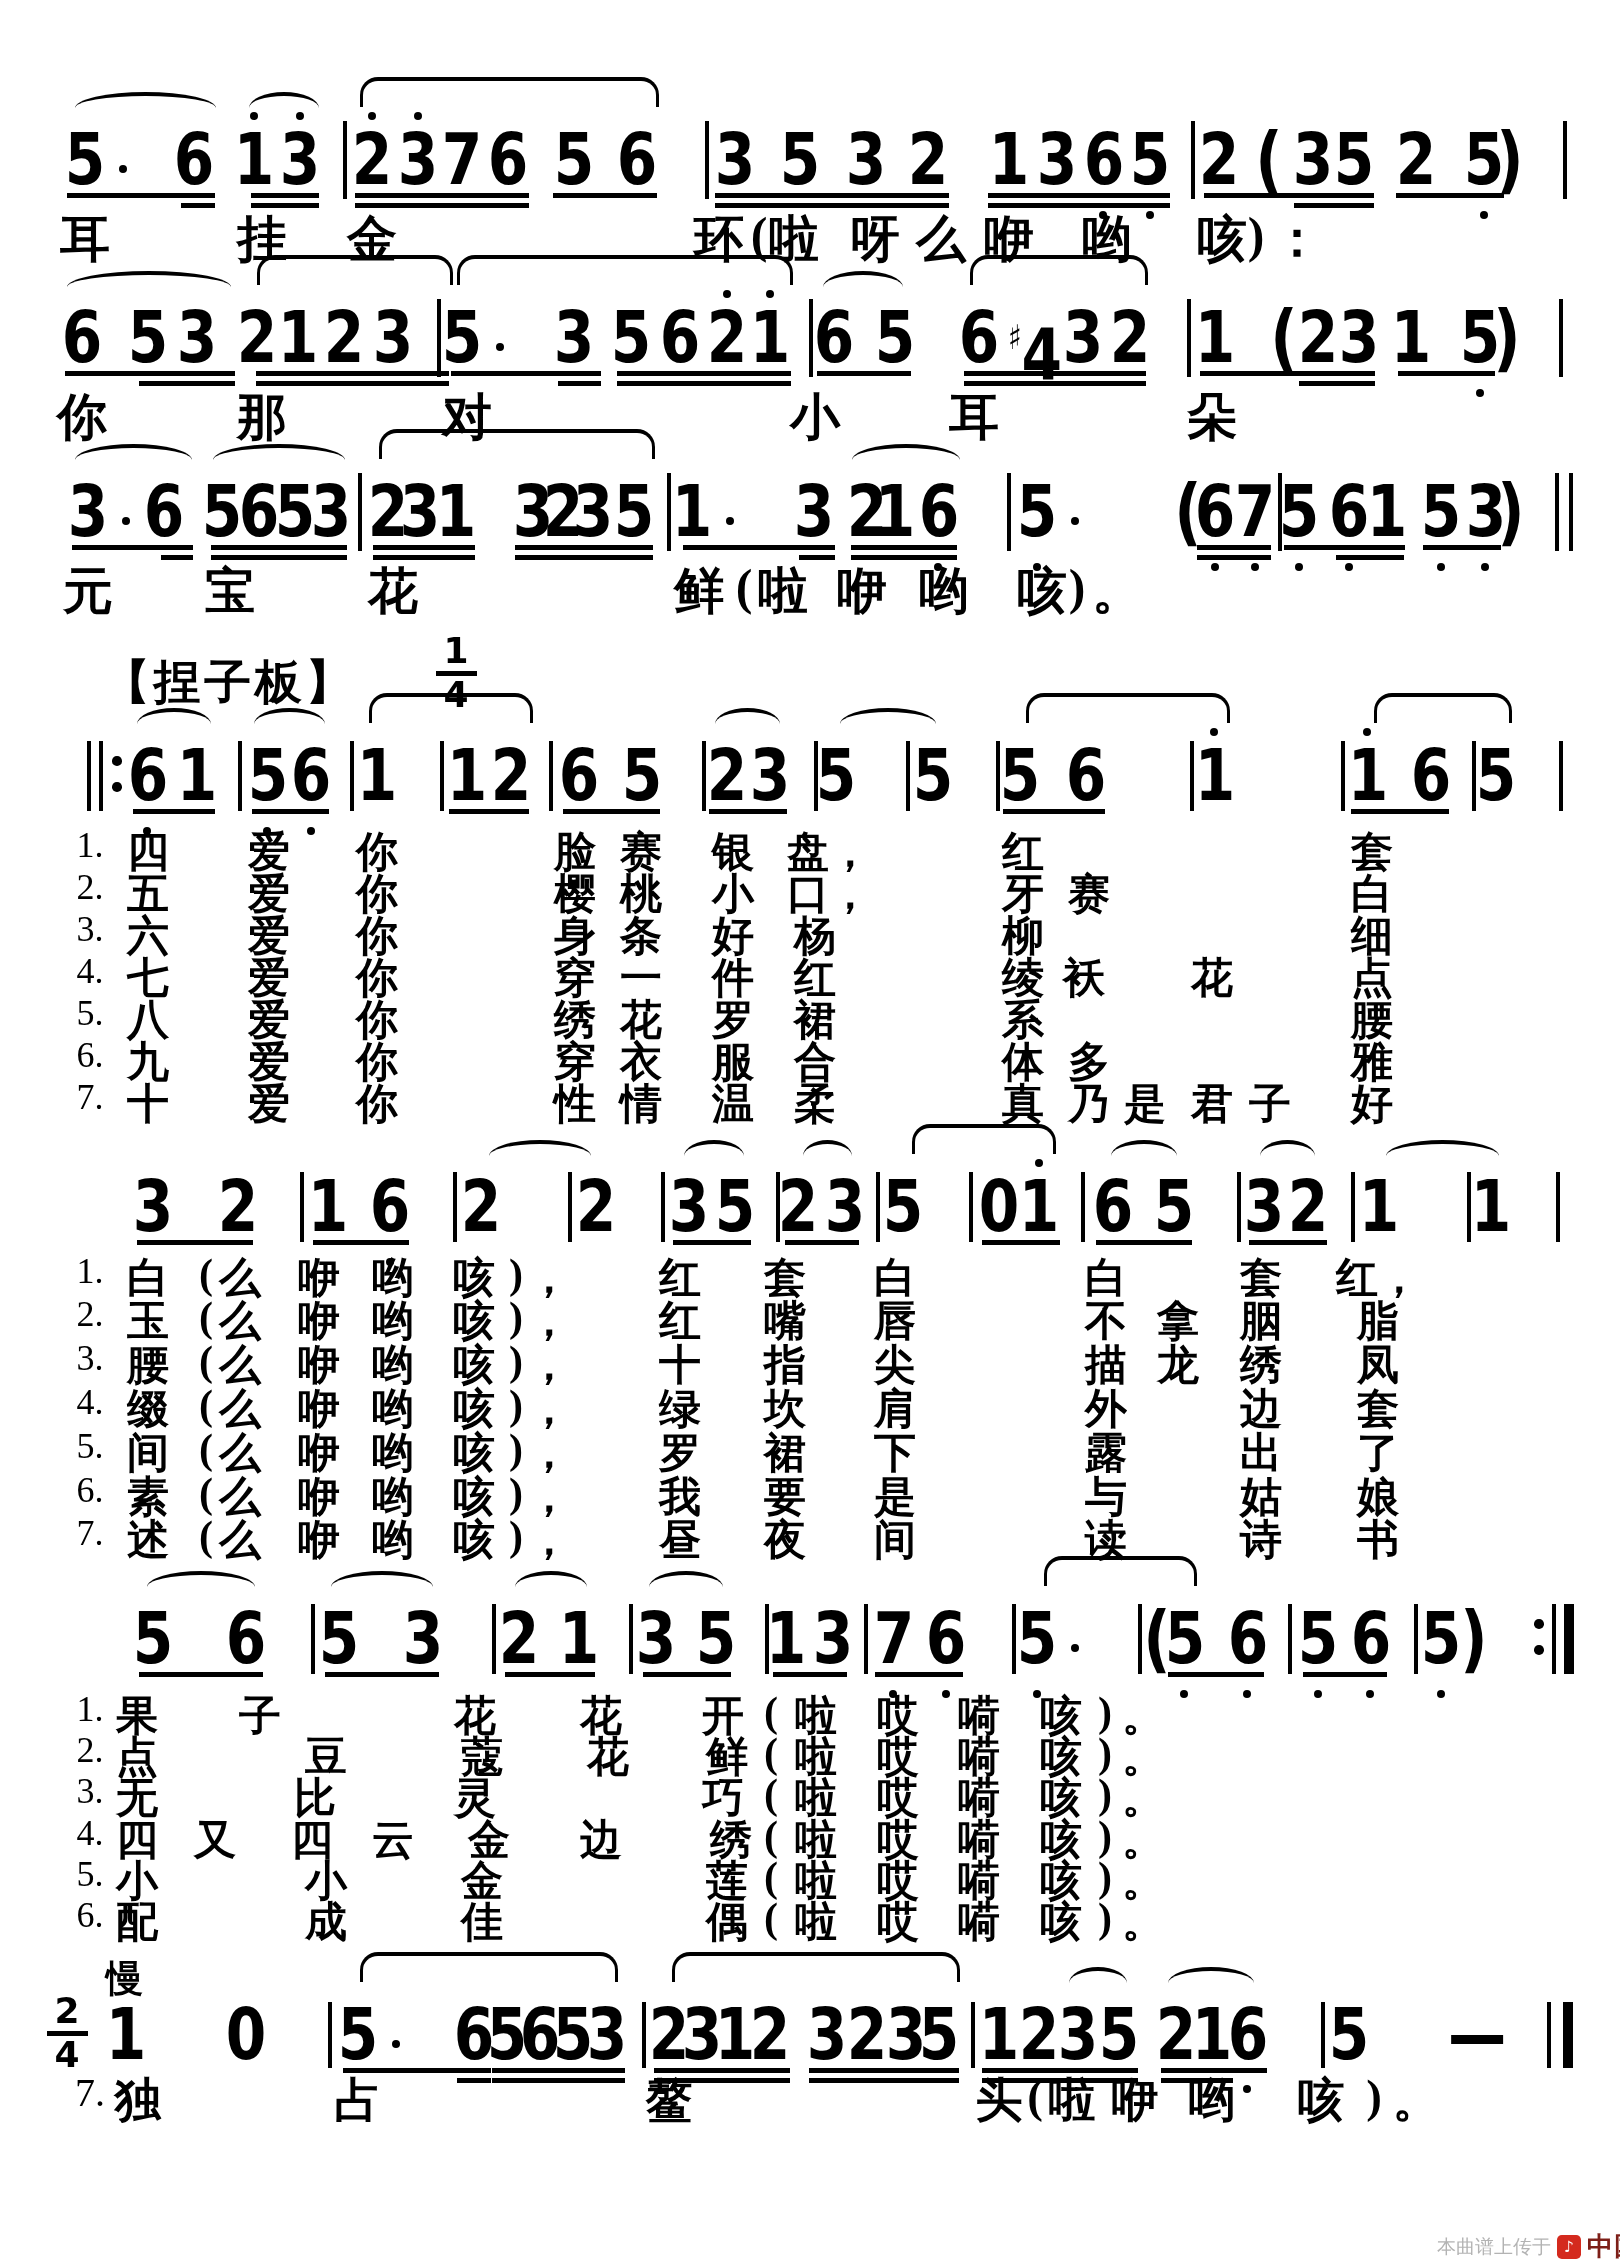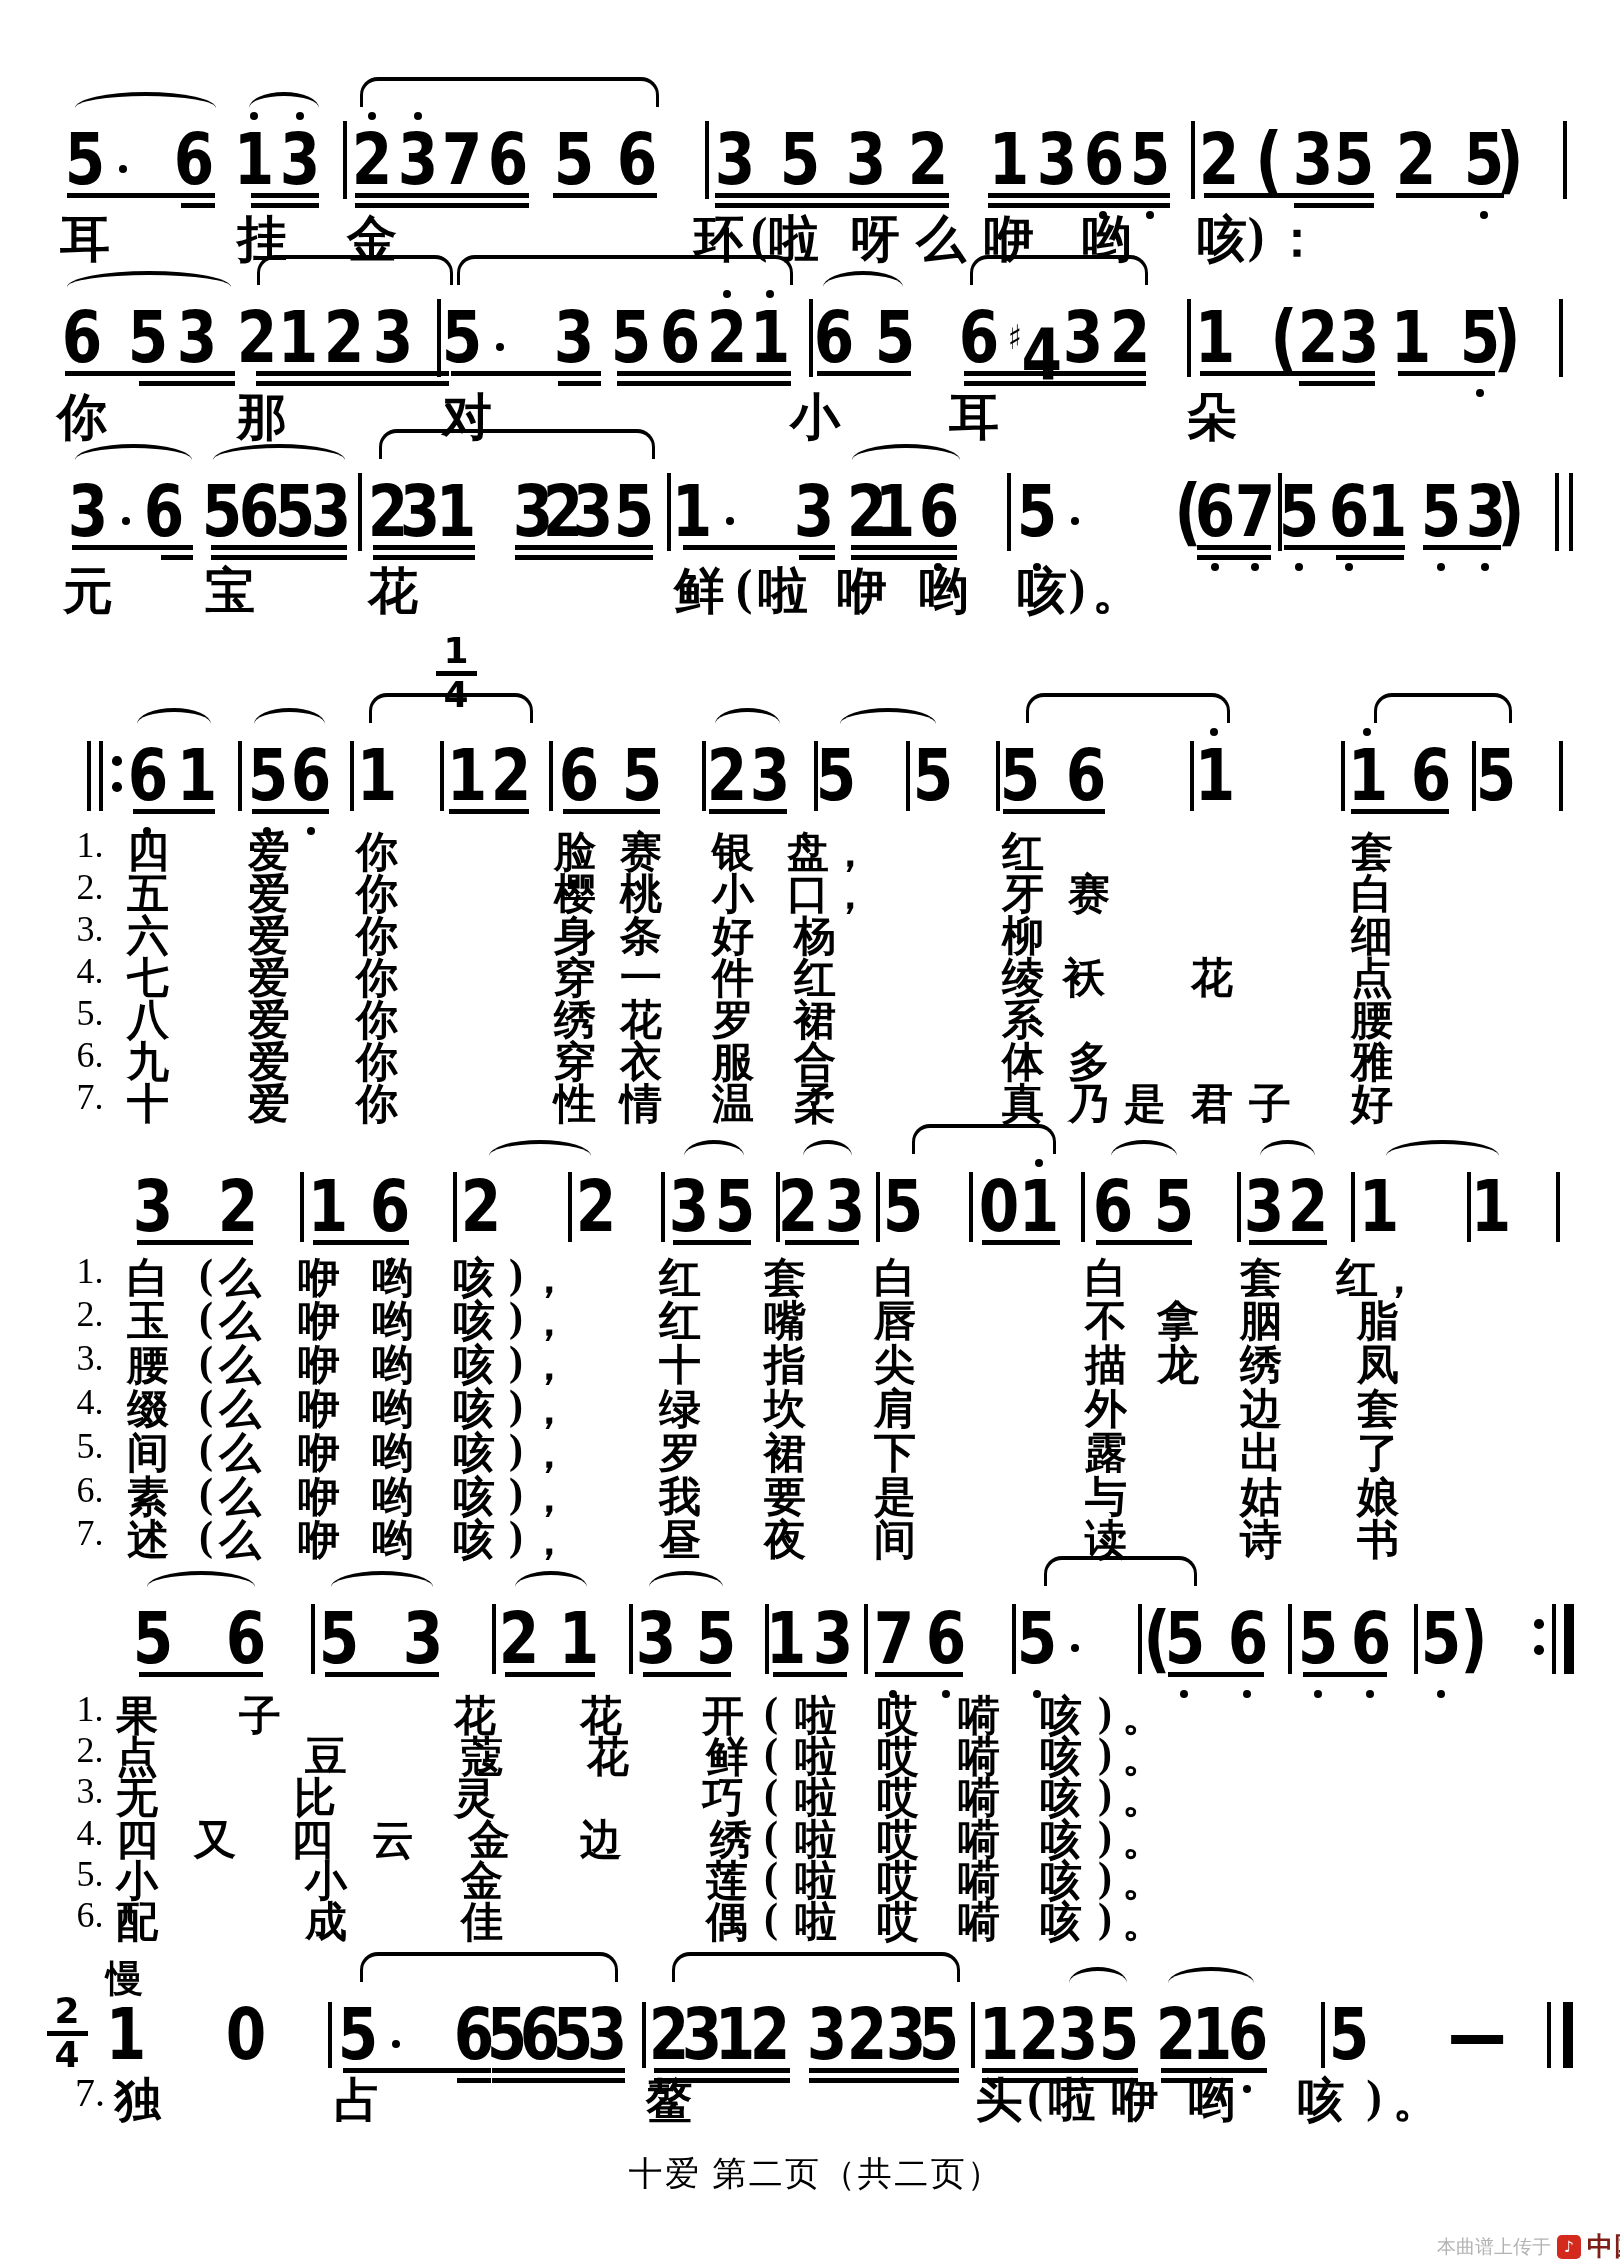--- a/index.html
+++ b/index.html
@@ -25,6 +25,7 @@
 <body>
 
 <div id="page">
+  <div id="sec-label">【捏子板】</div>
   <div class="meter" id="meter1">
     <span class="mnum">1</span>
     <span class="mbar"></span>

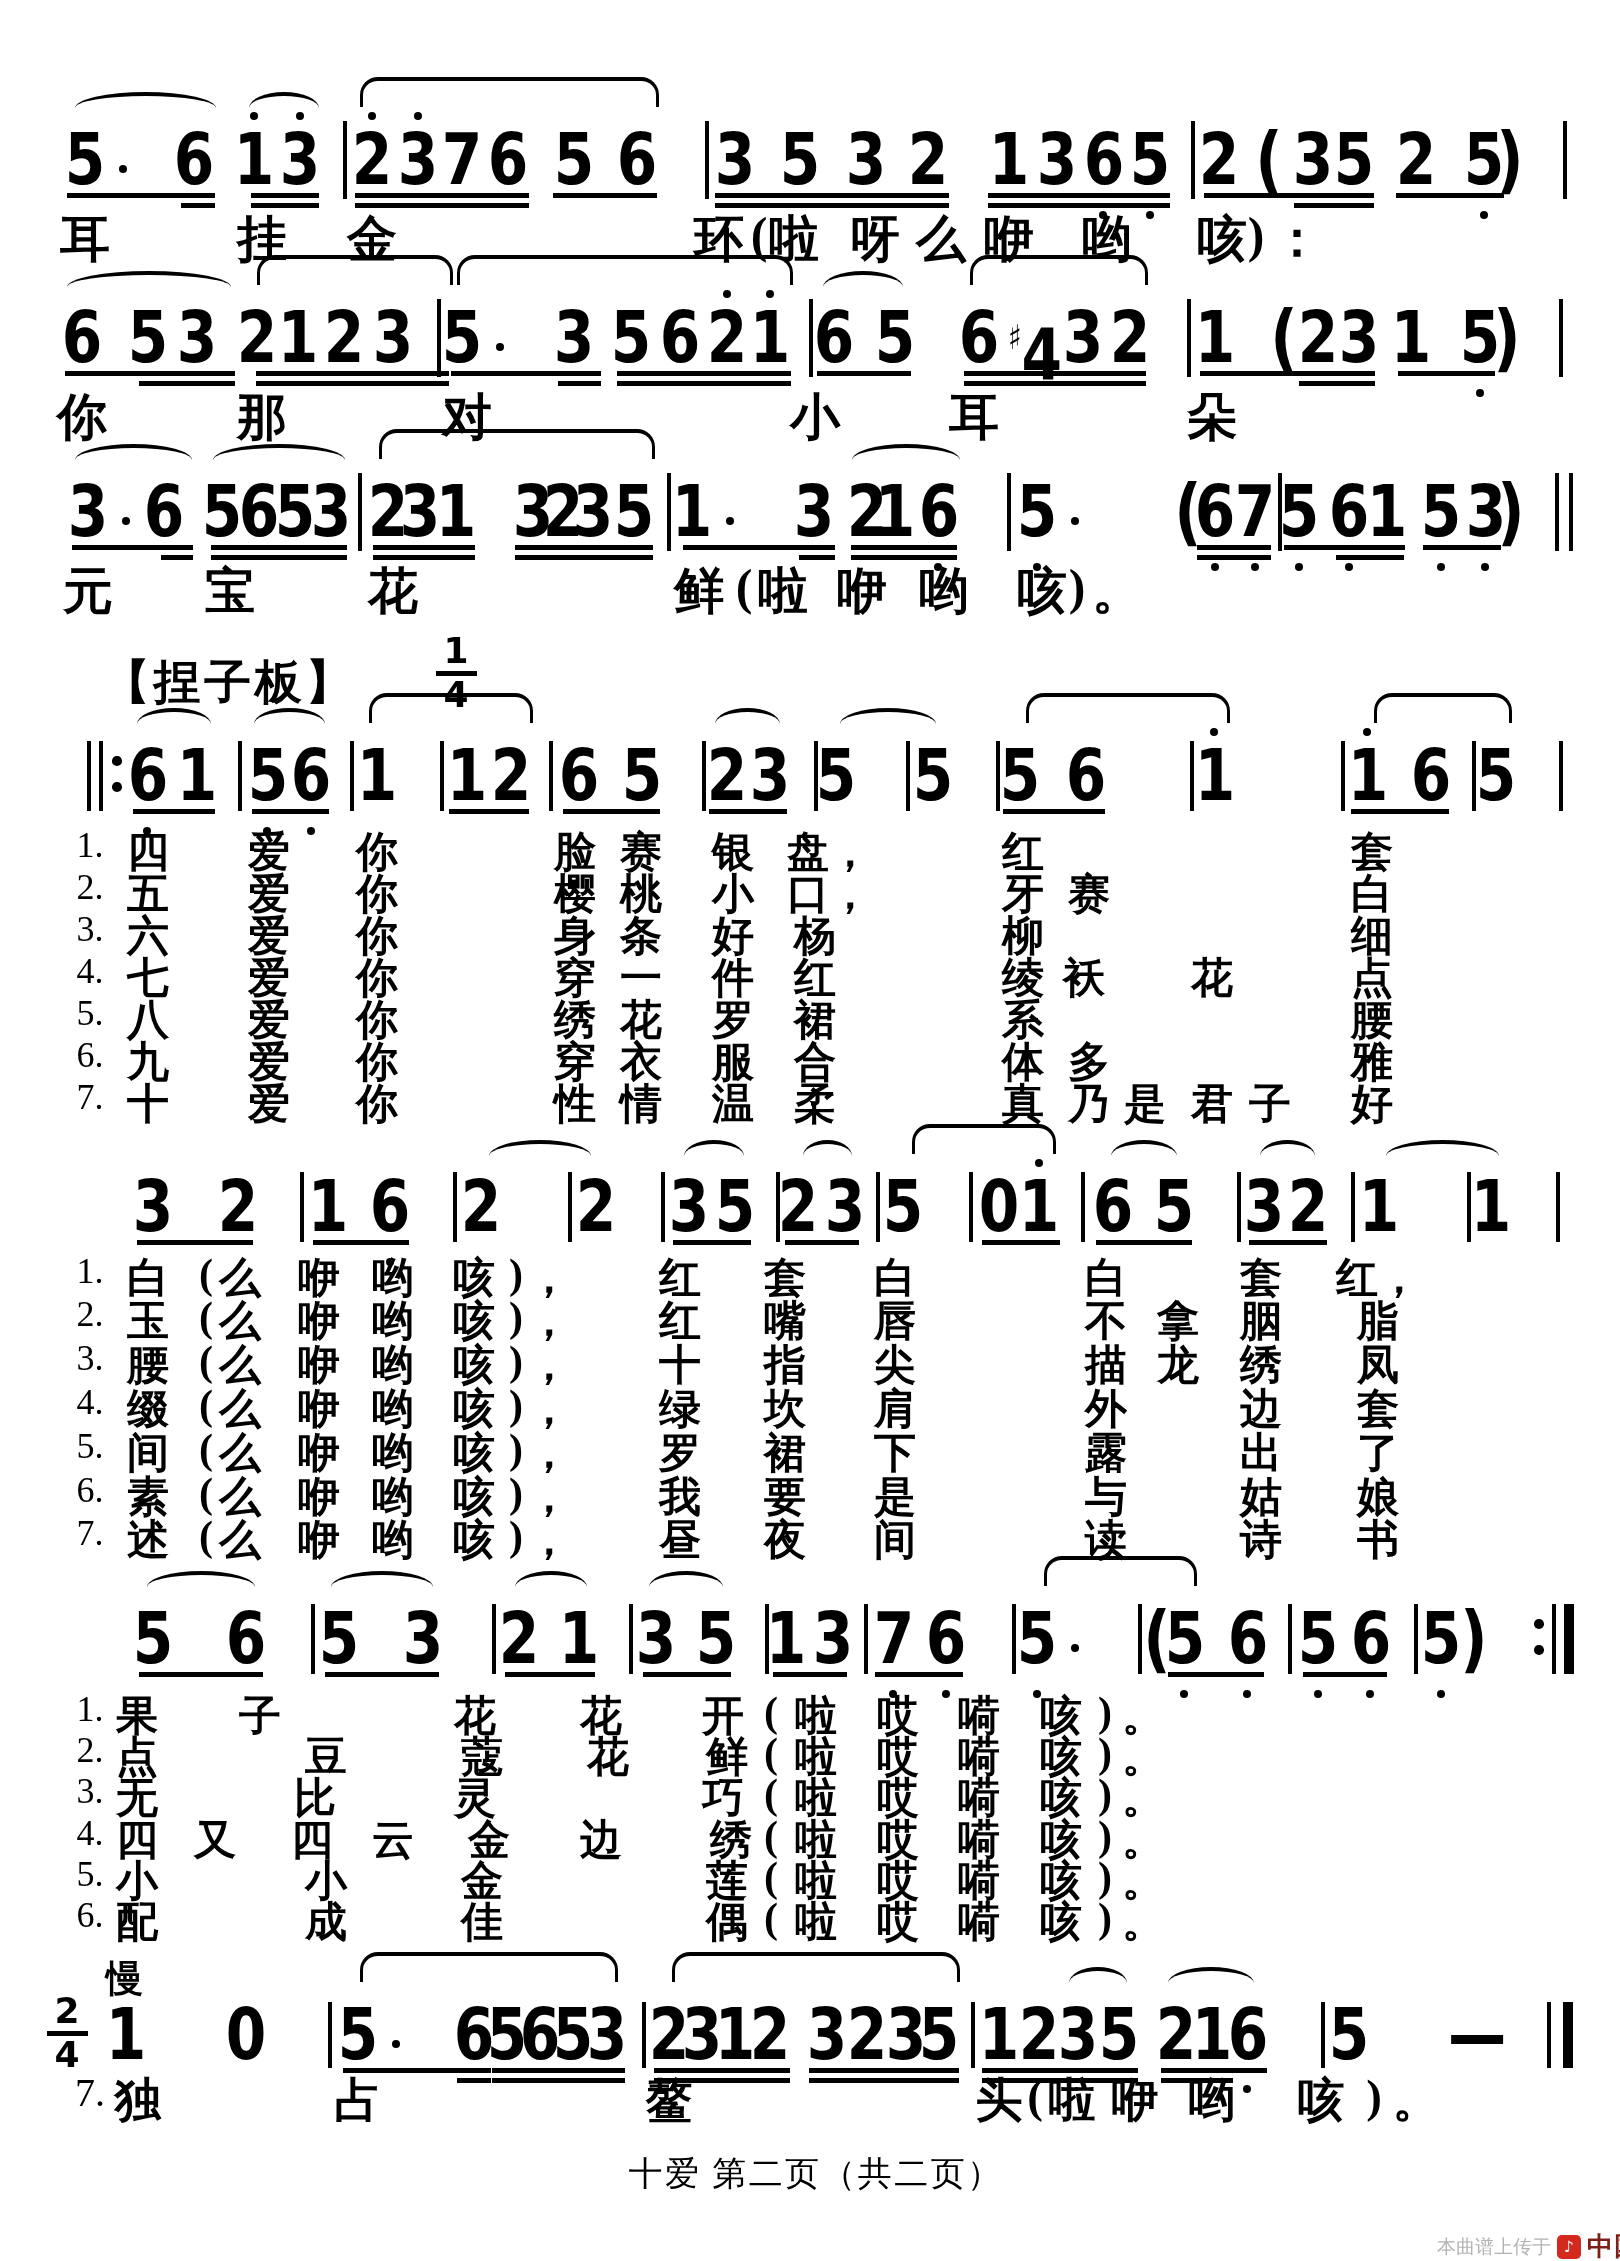--- a/index.html
+++ b/index.html
@@ -37,7 +37,6 @@
     <span class="mbar"></span>
     <span class="mden">4</span>
   </div>
-  <div id="footer">十爱 第二页（共二页）</div>
   <div id="watermark">
     <span class="wm-pre">本曲谱上传于</span>
     <span class="wm-logo">♪</span>

